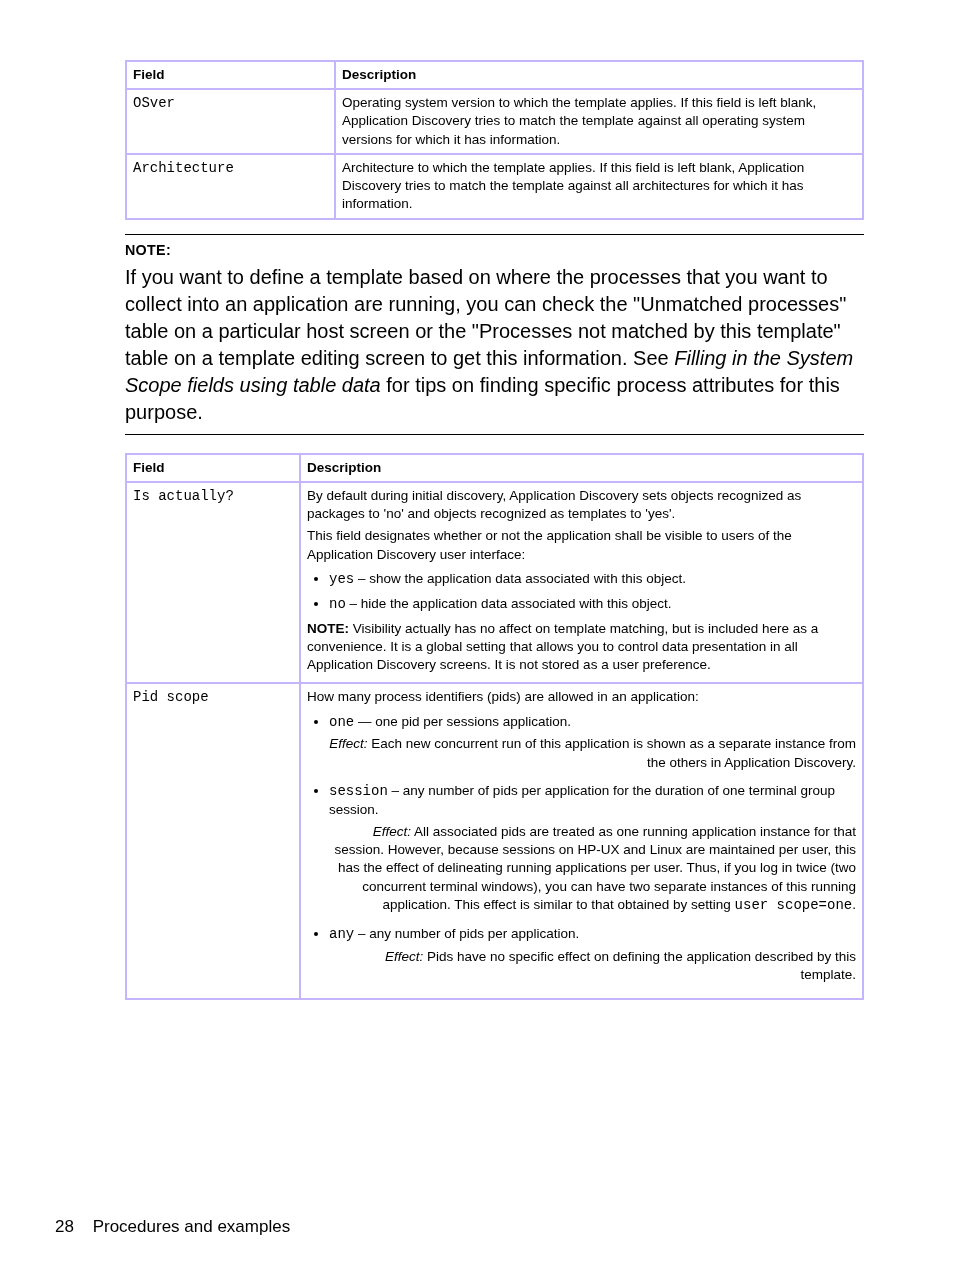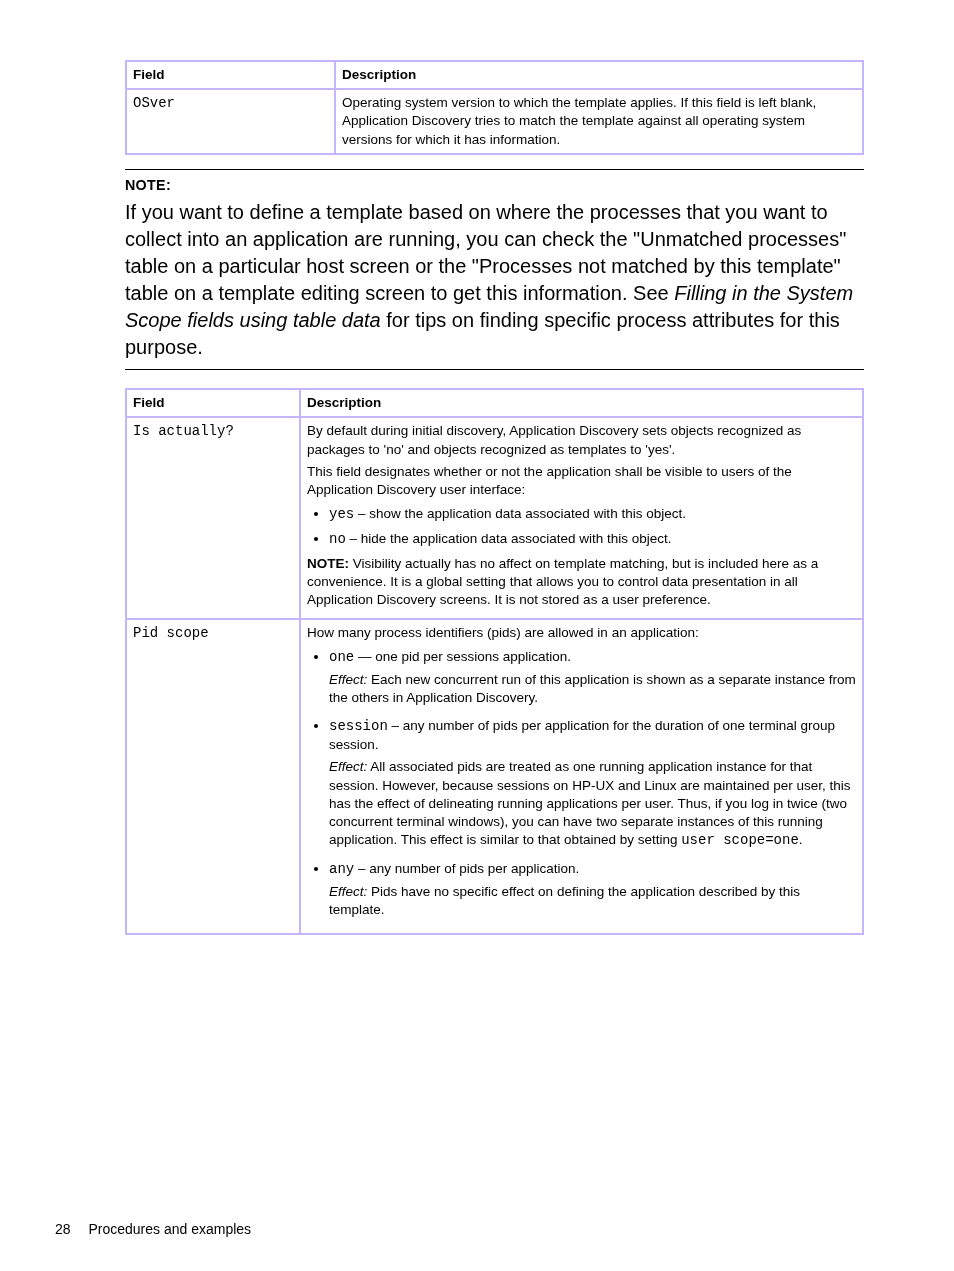--- a/index.html
+++ b/index.html
@@ -98,6 +98,10 @@
         <td class="mono">OSver</td>
         <td>Operating system version to which the template applies. If this field is left blank, Application Discovery tries to match the template against all operating system versions for which it has information.</td>
       </tr>
+      <tr>
+        <td class="mono">Architecture</td>
+        <td>Architecture to which the template applies. If this field is left blank, Application Discovery tries to match the template against all architectures for which it has information.</td>
+      </tr>
     </tbody>
   </table>
 

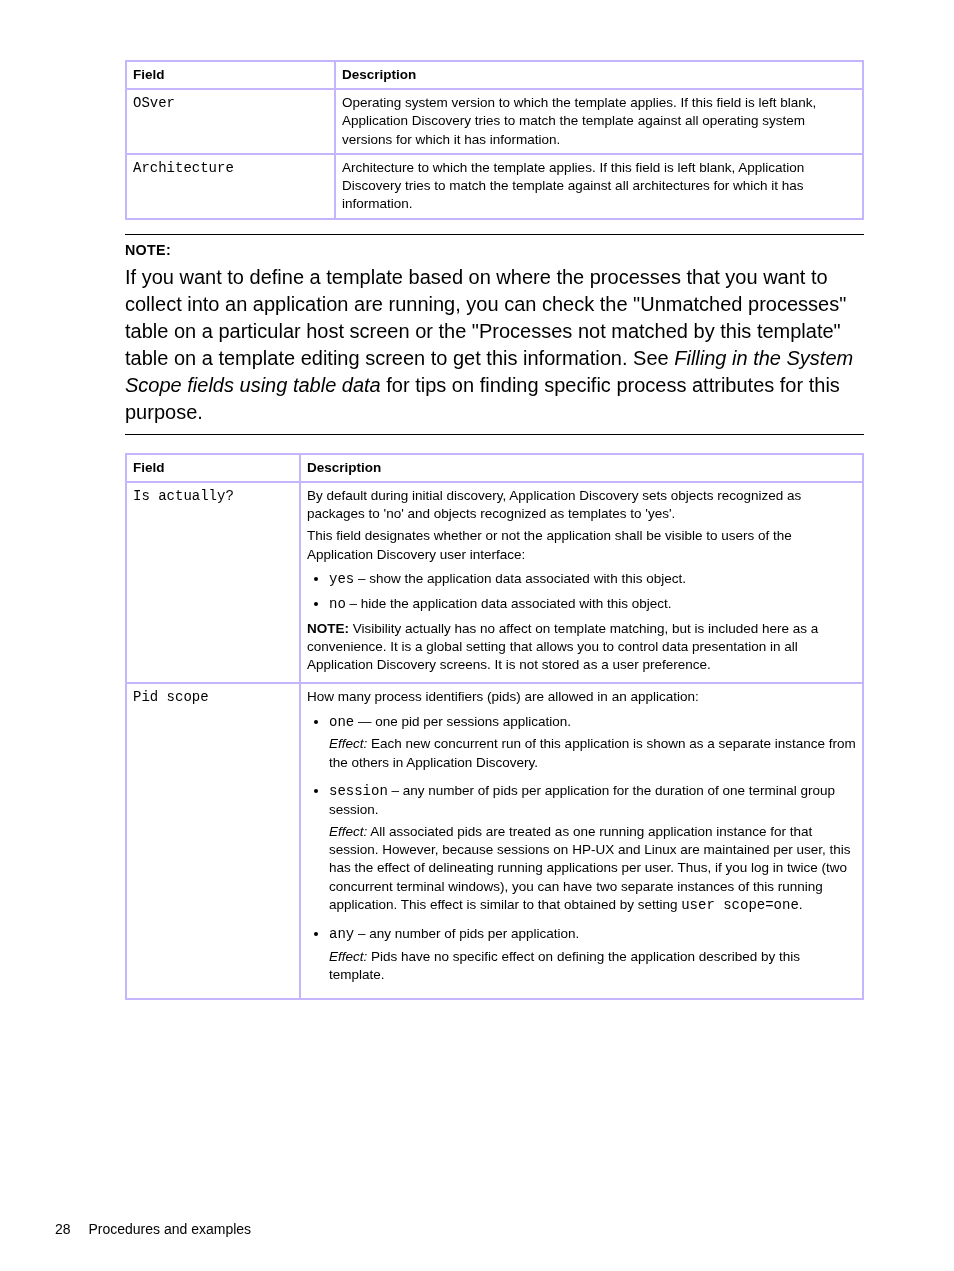--- a/index.html
+++ b/index.html
@@ -69,7 +69,7 @@
     .italic { font-style: italic; }
     ul { margin: 6px 0 6px 0; padding-left: 22px; }
     li { margin-bottom: 6px; }
-    .effect-para { margin: 4px 0 10px 0; }
+    .effect-para { margin: 4px 0 10px 0; text-align: right; }
     .inline-bold { font-weight: 700; }
     .footer {
       position: absolute;

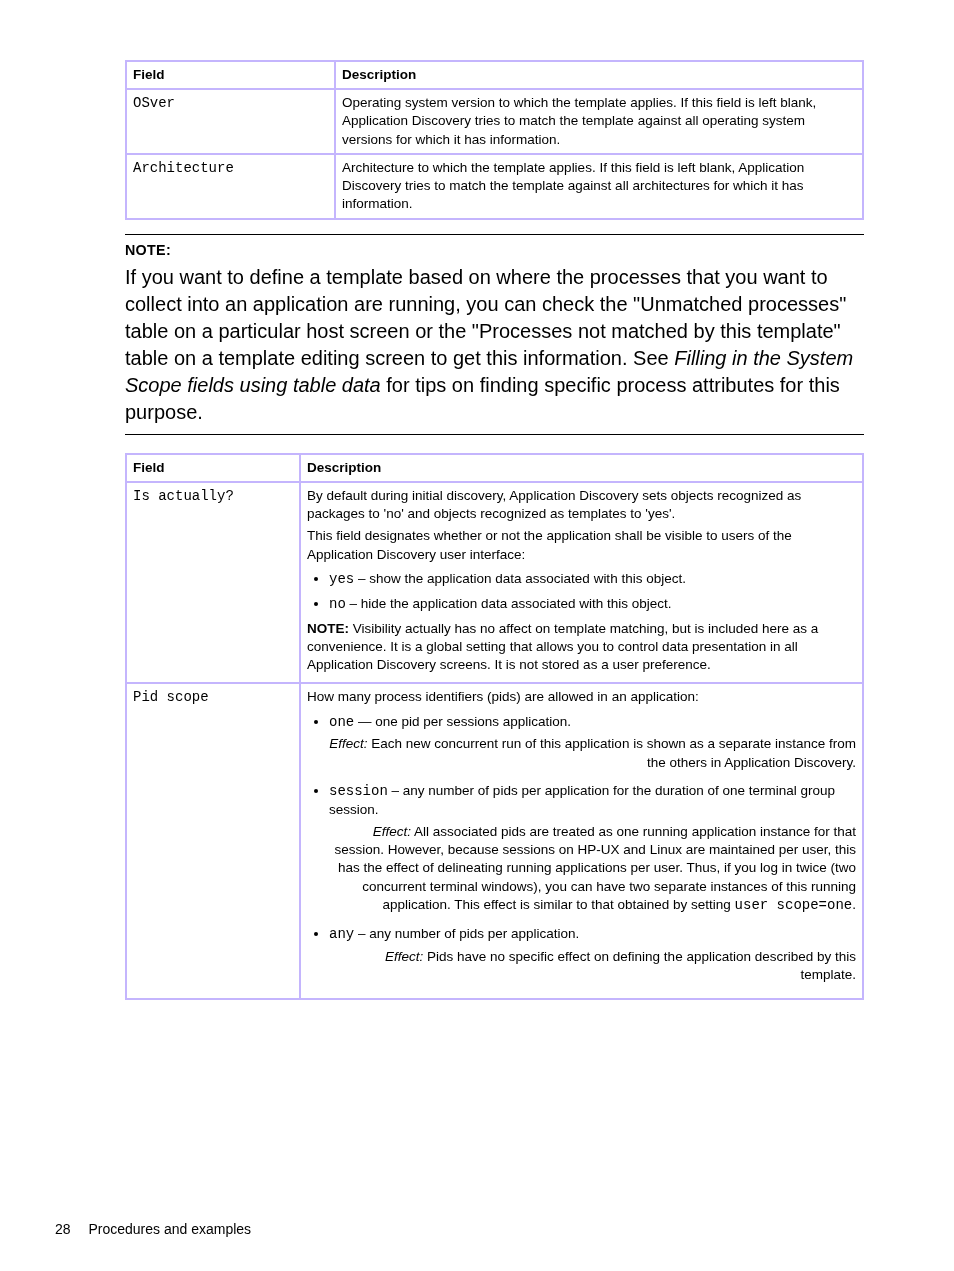--- a/index.html
+++ b/index.html
@@ -75,7 +75,7 @@
       position: absolute;
       bottom: 32px;
       left: 55px;
-      font-size: 14px;
+      font-size: 17px;
       font-weight: 300;
     }
     .footer .pn { margin-right: 14px; }

